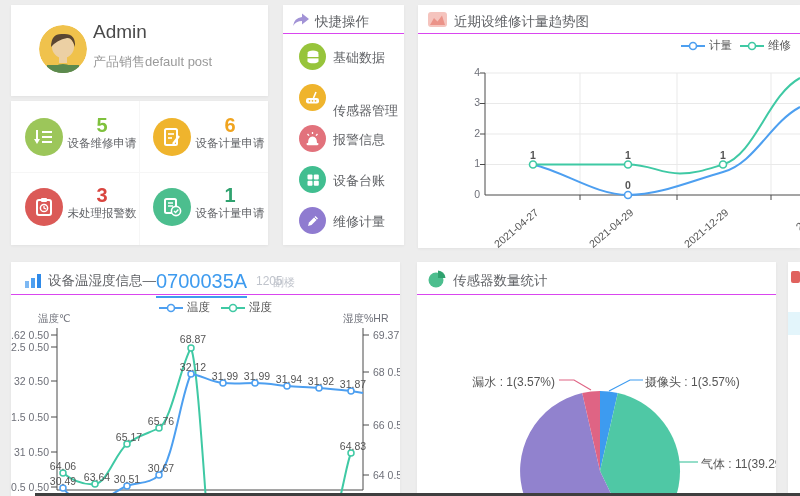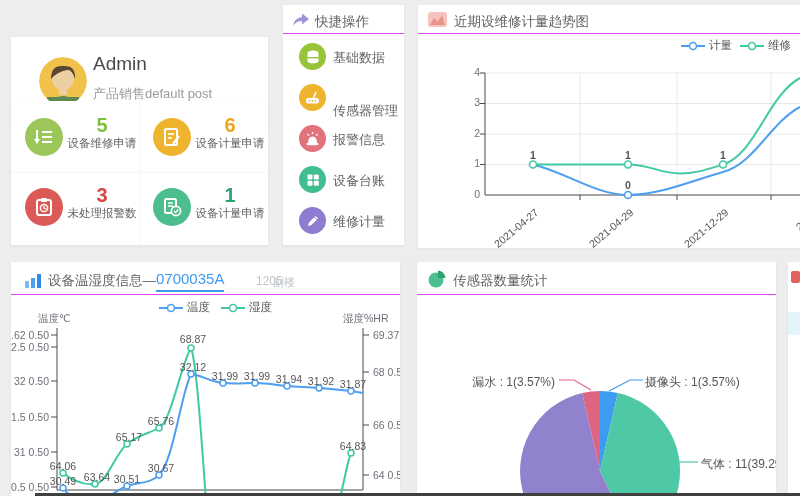--- a/index.html
+++ b/index.html
@@ -21,7 +21,7 @@
 </head>
 <body>
 
-<div class="panel" style="left:11px;top:5px;width:257px;height:91px;margin-top:32px;">
+<div class="panel" style="left:11px;top:5px;width:257px;height:91px;">
   <svg width="48" height="48" style="left:28px;top:20px;">
     <defs>
         <clipPath id="avclip">

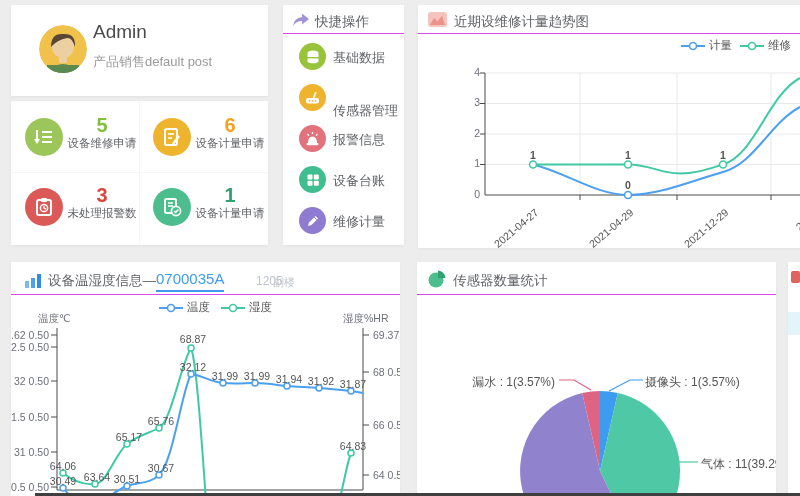--- a/index.html
+++ b/index.html
@@ -262,7 +262,7 @@
       <rect x="13" y="1" width="4" height="14" fill="#2f8ae8"></rect>
     </svg>
     <div class="ptitle" style="left:37px;top:10px;">设备温湿度信息—</div>
-    <div style="position:absolute;left:145px;top:8px;font-size:15px;color:#3e9bef;border-bottom:2px solid #3e9bef;padding-bottom:3px;cursor:pointer;">0700035A</div>
+    <div style="position:absolute;left:145px;top:8px;font-size:20px;color:#3e9bef;border-bottom:2px solid #3e9bef;padding-bottom:3px;cursor:pointer;">0700035A</div>
     <span style="position:absolute;left:230px;top:13px;font-size:11px;color:#c0c4cc;margin-left:32px;">副楼</span>
     <span style="position:absolute;left:245px;top:12px;font-size:12px;color:#c0c4cc;">1205</span>
   </div>

